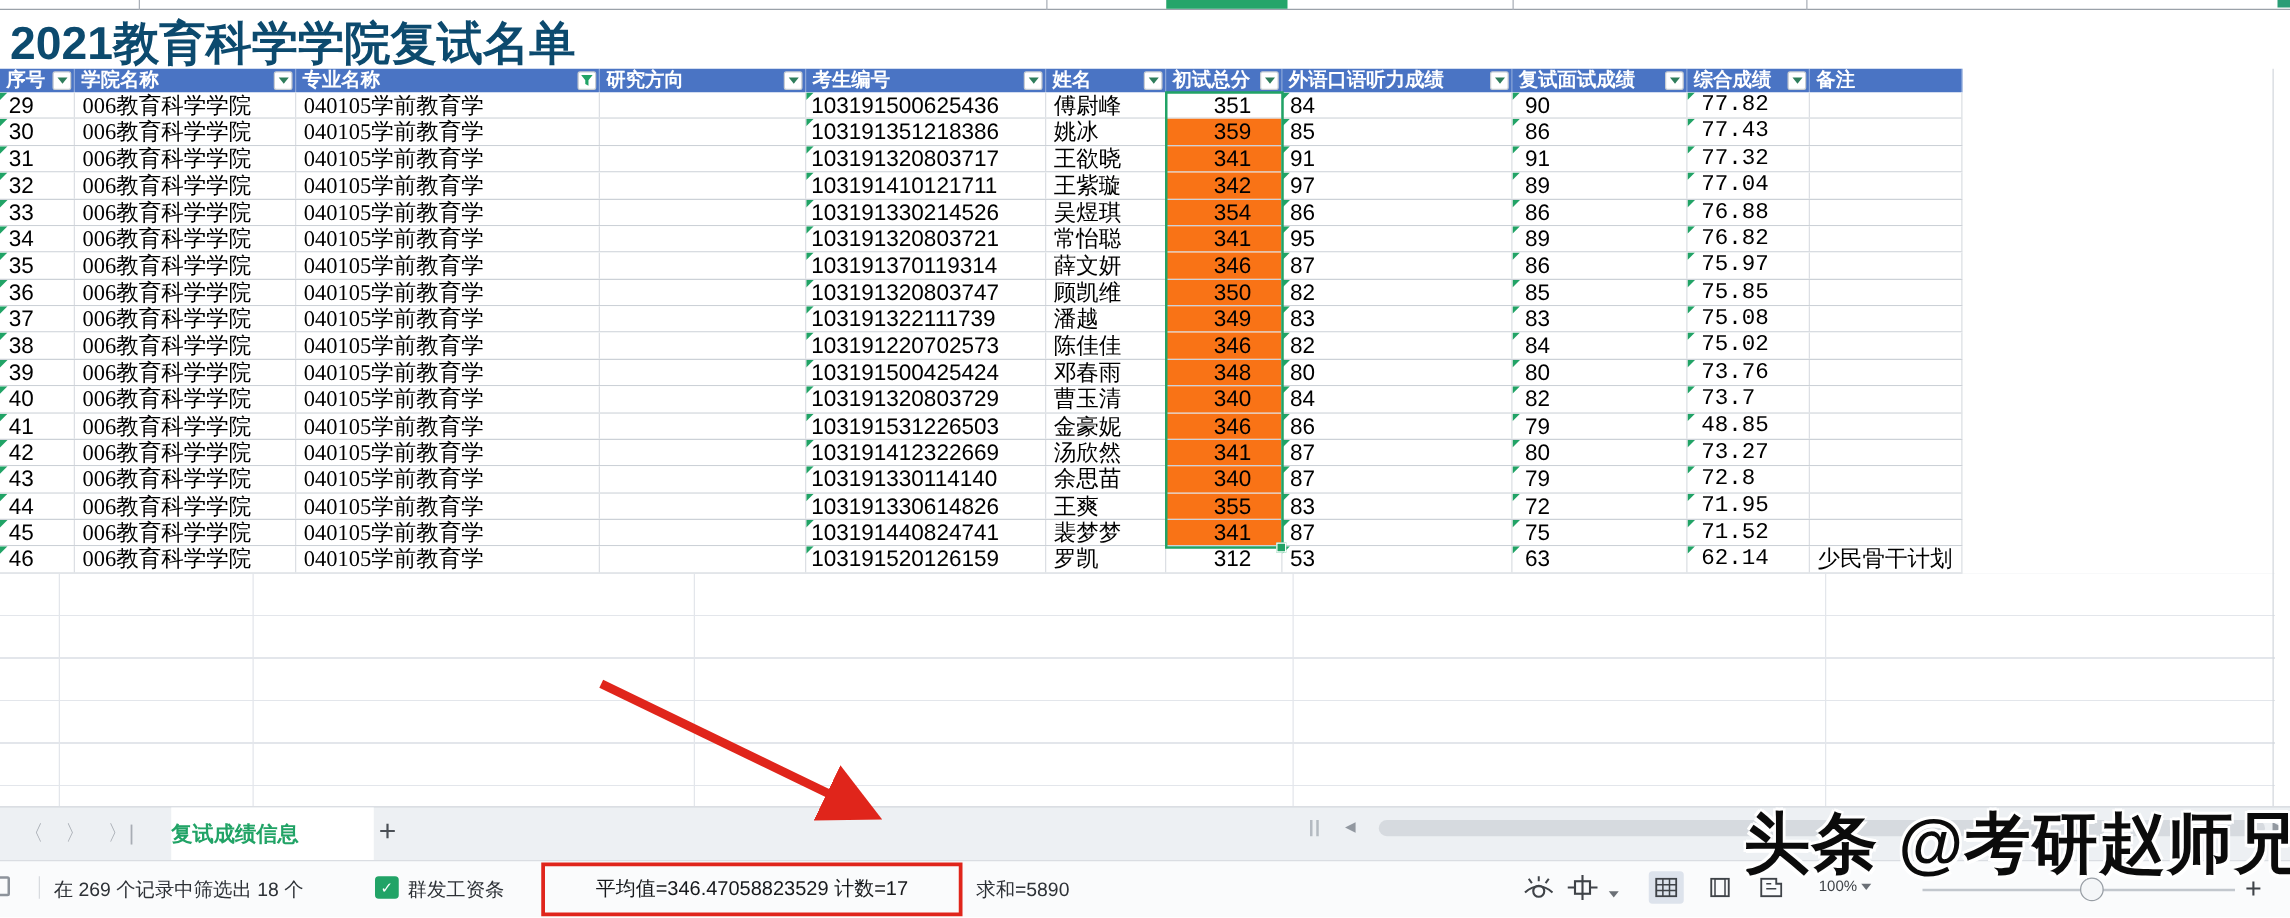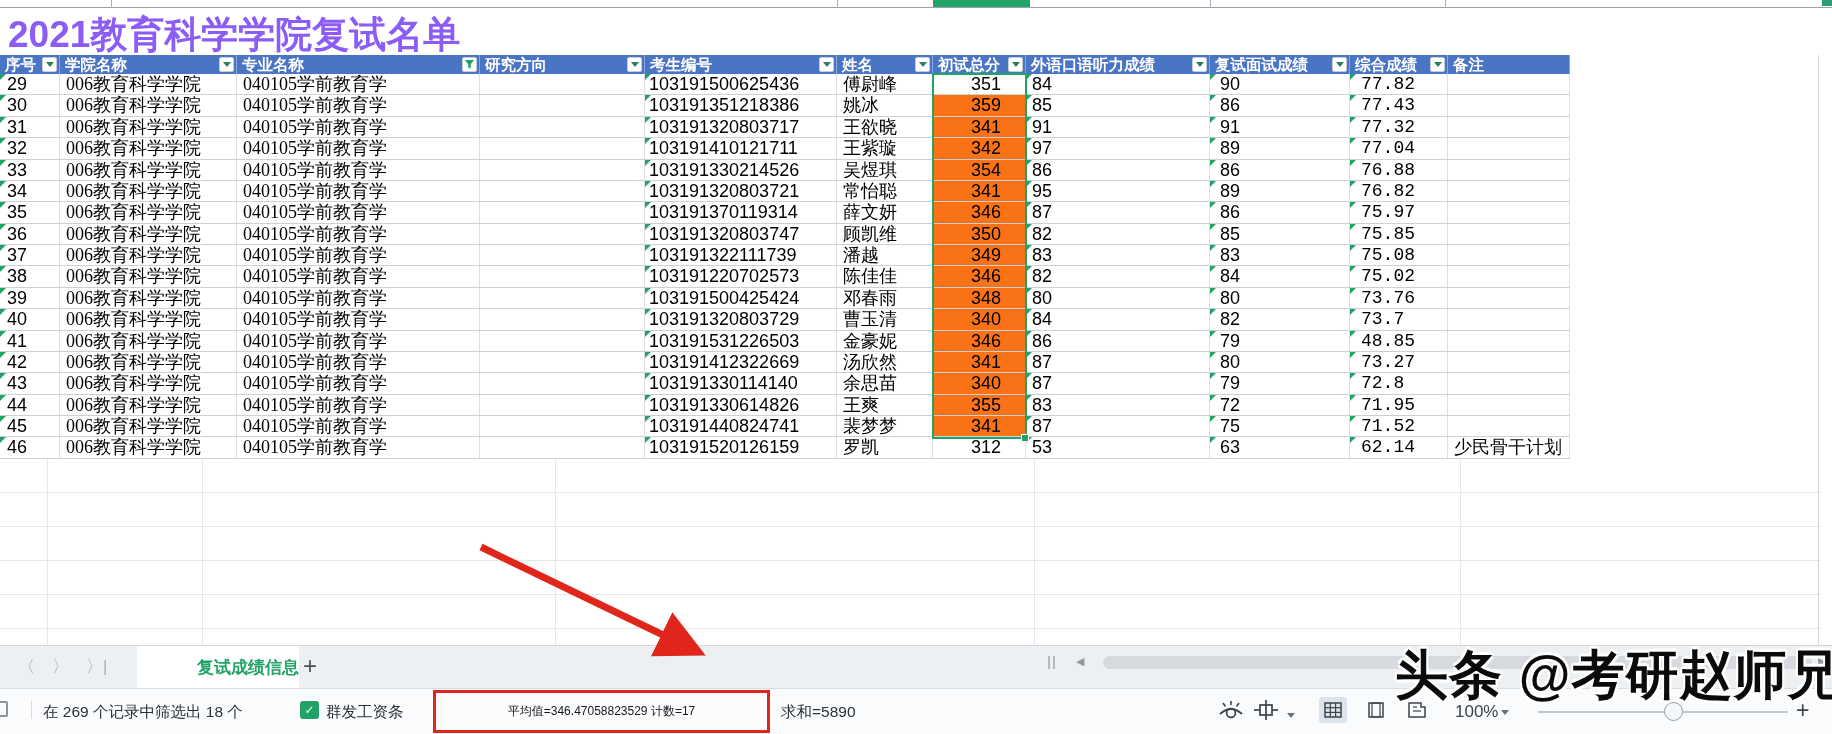--- a/index.html
+++ b/index.html
@@ -15,7 +15,7 @@
 
   
   .title-row { position:absolute; left:0; top:8px; width:1832px; height:47px; background:#fff; }
-  .title { position:absolute; left:8px; top:2px; font-size:37px; font-weight:bold; color:#8b5cf6; letter-spacing:0px; white-space:nowrap; }
+  .title { position:absolute; left:8px; top:2px; font-size:37px; font-weight:bold; color:#0c4a6e; letter-spacing:0px; white-space:nowrap; }
 
   
   .header-row { position:absolute; left:0; top:55px; width:1570px; height:19px; display:flex; background:#4a74c4; }

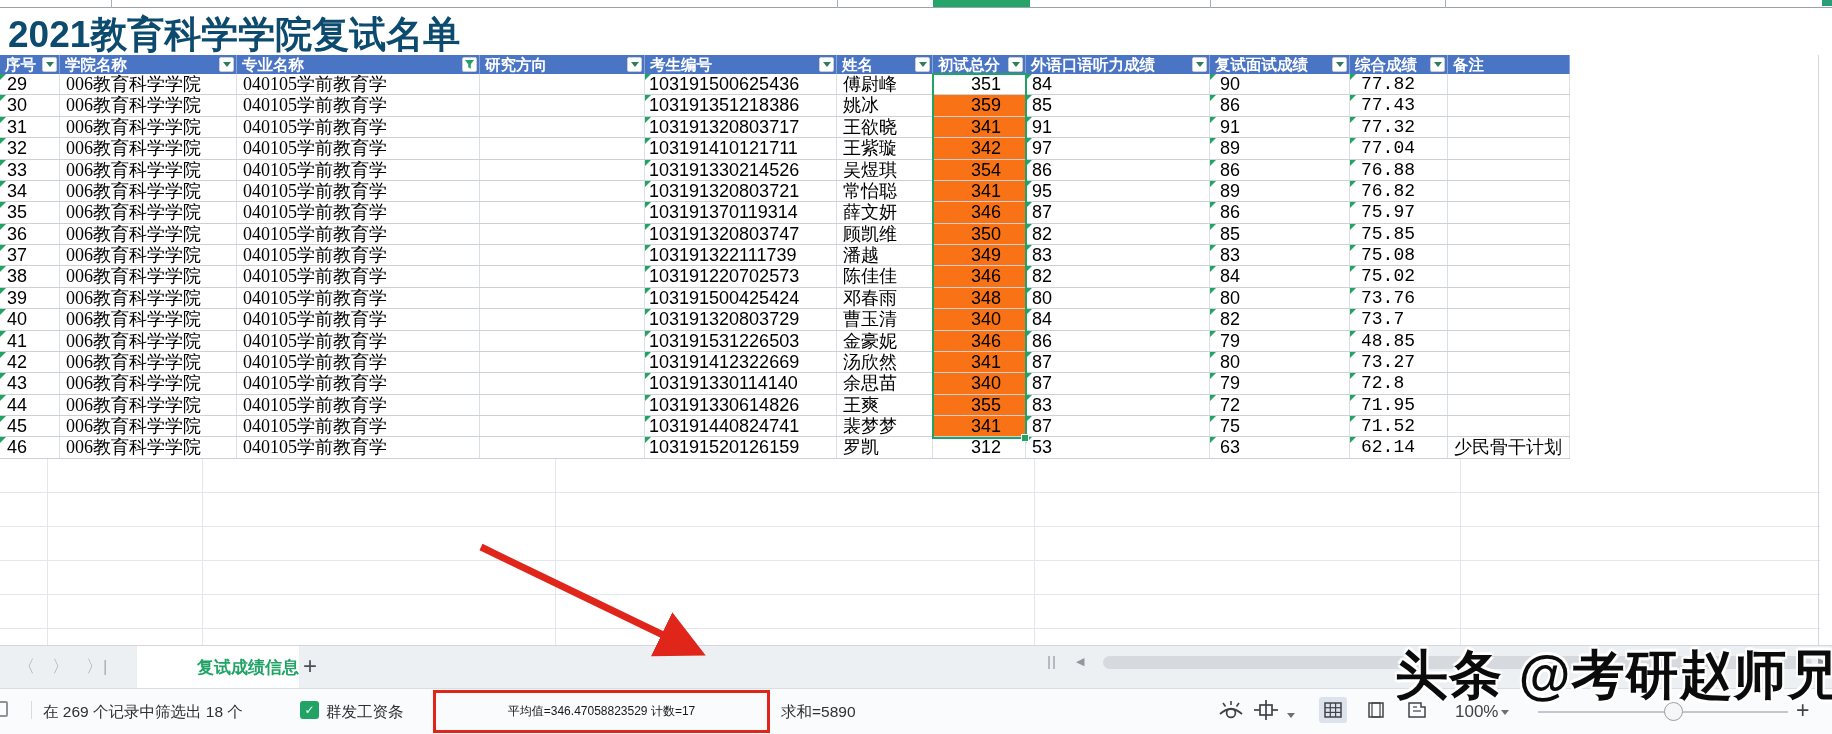--- a/index.html
+++ b/index.html
@@ -61,7 +61,7 @@
   
   .tabbar { position:absolute; left:0; top:645px; width:1832px; height:43px; background:#edf0f3; border-top:1px solid #d4d8dd; }
   .nav { position:absolute; top:9px; font-size:17px; color:#a8adb4; }
-  .tab-active { position:absolute; left:137px; top:0; width:162px; height:43px; background:#fff; display:flex; align-items:center; justify-content:flex-end;font-family:Liberation Serif, serif; }
+  .tab-active { position:absolute; left:137px; top:0; width:162px; height:43px; background:#fff; display:flex; align-items:center; justify-content:flex-start;font-family:Liberation Serif, serif; }
   .tab-active span { color:#21a366; font-weight:bold; font-size:17px; }
   .add-tab { position:absolute; left:303px; top:6px; font-size:24px; color:#4a4f55; font-weight:400; }
   .hscroll-track { position:absolute; left:1103px; top:10px; width:709px; height:13px; background:#d6dadf; border-radius:7px; }

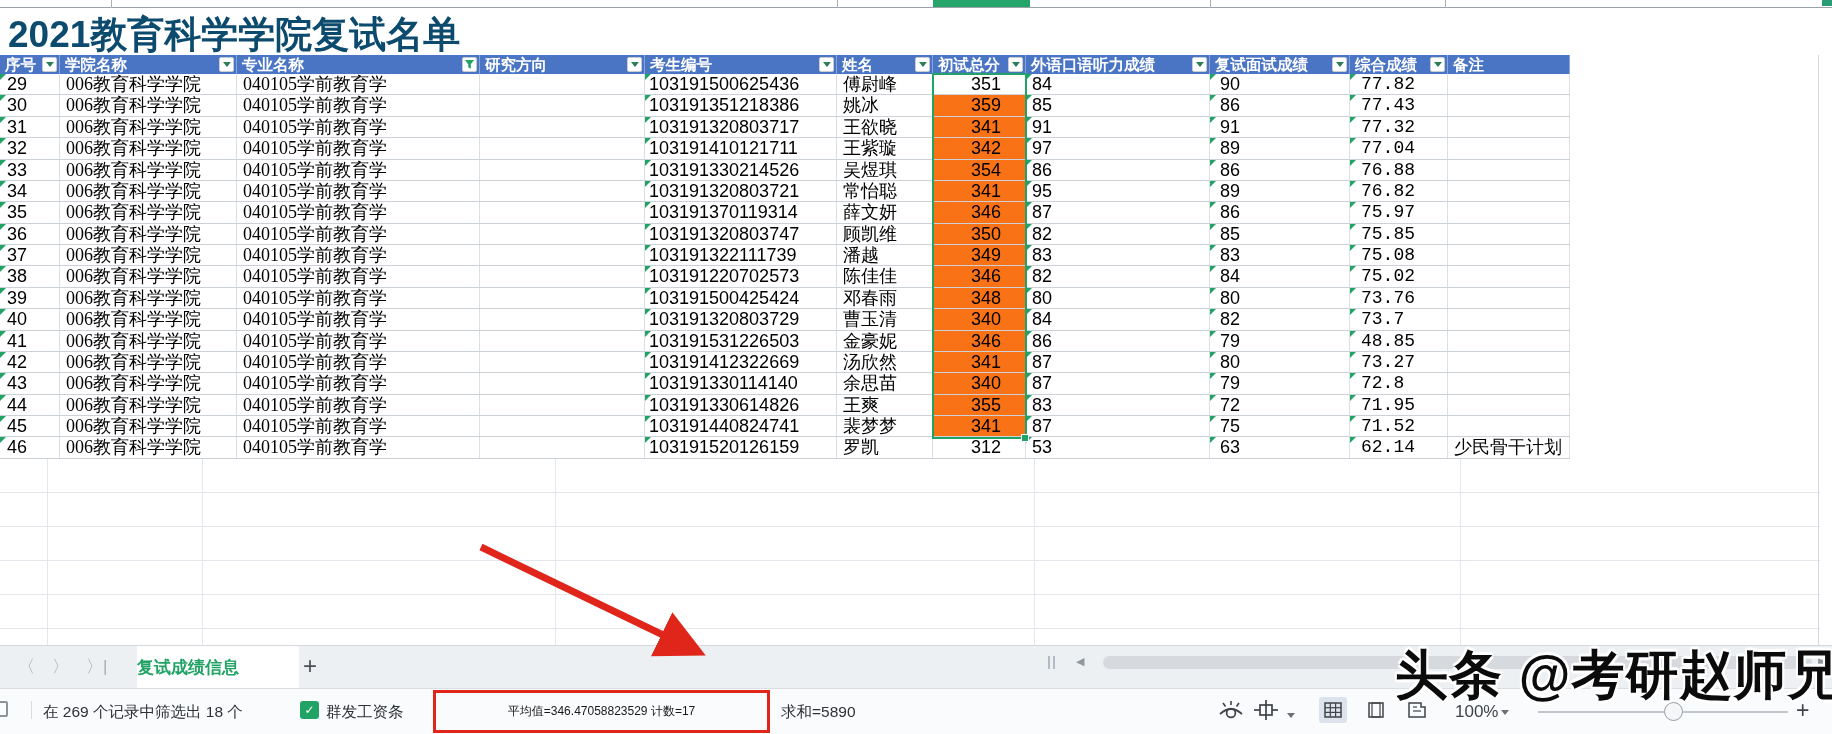--- a/index.html
+++ b/index.html
@@ -78,7 +78,7 @@
                  color:#fff; font-size:12px; font-weight:bold; text-align:center; line-height:18px; }
   .avg-box { position:absolute; left:433px; top:1px; width:337px; height:43px; border:3.5px solid #e0251b;
              display:flex; align-items:center; justify-content:center; background:transparent; }
-  .avg-box span { font-size:12px; color:#17191c; white-space:nowrap; }
+  .avg-box span { font-size:16px; color:#17191c; white-space:nowrap; }
   .sb-icon { position:absolute; top:11px; color:#3f4348; }
   .view-btn { position:absolute; top:8px; width:28px; height:26px; display:flex; align-items:center; justify-content:center; border-radius:3px; }
   .view-btn.active { background:#dde3ec; }

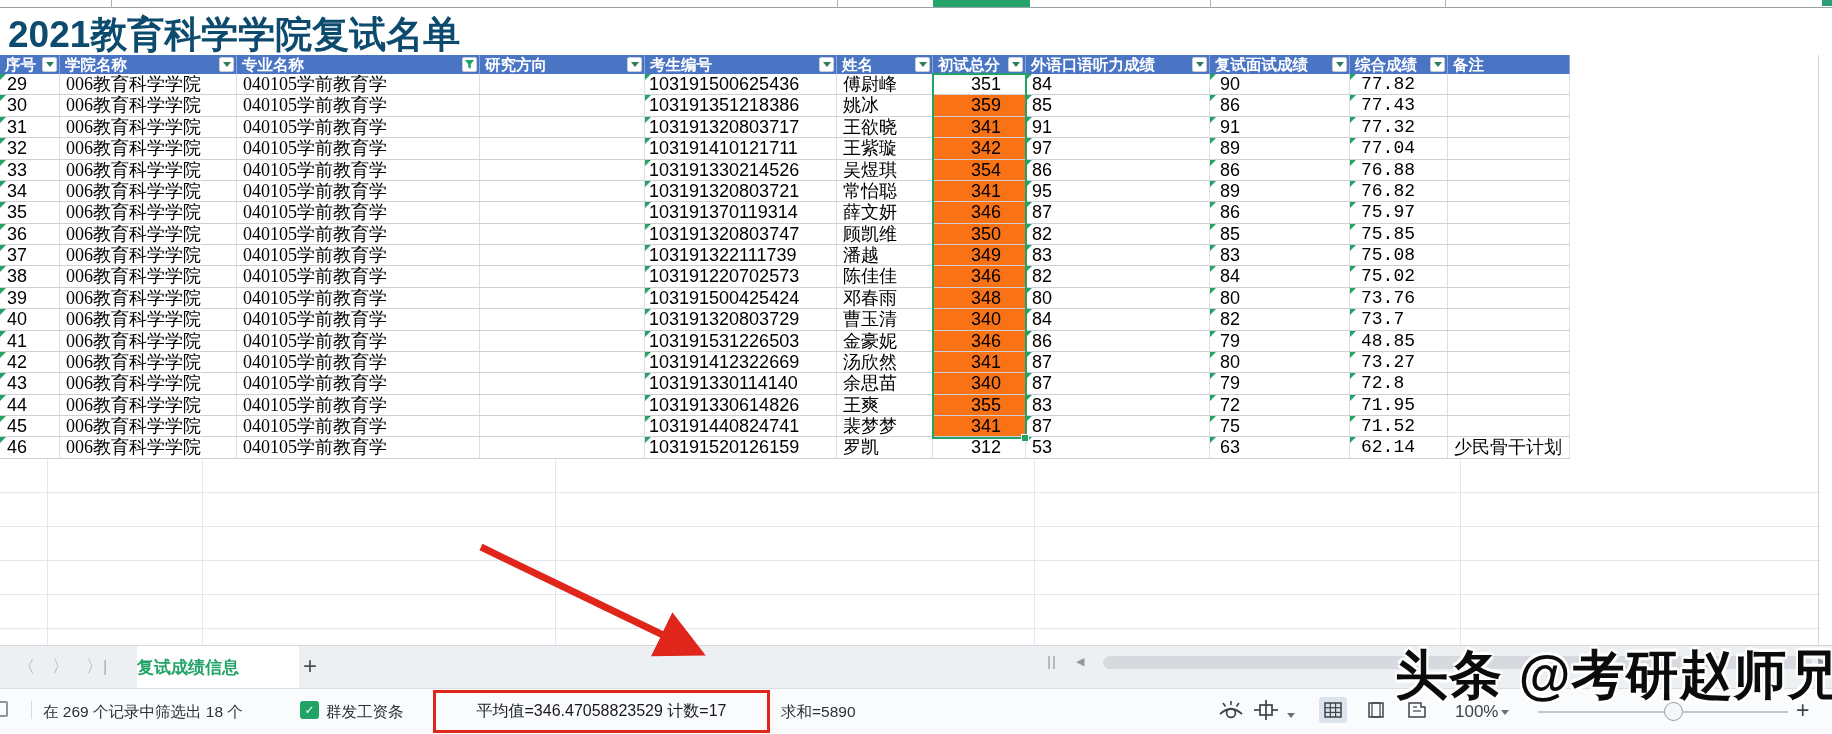--- a/index.html
+++ b/index.html
@@ -82,7 +82,7 @@
   .sb-icon { position:absolute; top:11px; color:#3f4348; }
   .view-btn { position:absolute; top:8px; width:28px; height:26px; display:flex; align-items:center; justify-content:center; border-radius:3px; }
   .view-btn.active { background:#dde3ec; }
-  .zoom-label { position:absolute; left:1455px; top:13px; font-size:17px; color:#3f4348; }
+  .zoom-label { position:absolute; left:1455px; top:13px; font-size:12px; color:#3f4348; }
   .caret-sm { display:inline-block; width:0; height:0; border-left:4px solid transparent; border-right:4px solid transparent;
               border-top:5px solid #6b7076; vertical-align:middle; margin-left:3px; }
   .zoom-line { position:absolute; left:1538px; top:711px; width:250px; height:2px; background:#c2c7cd; z-index:30; }

